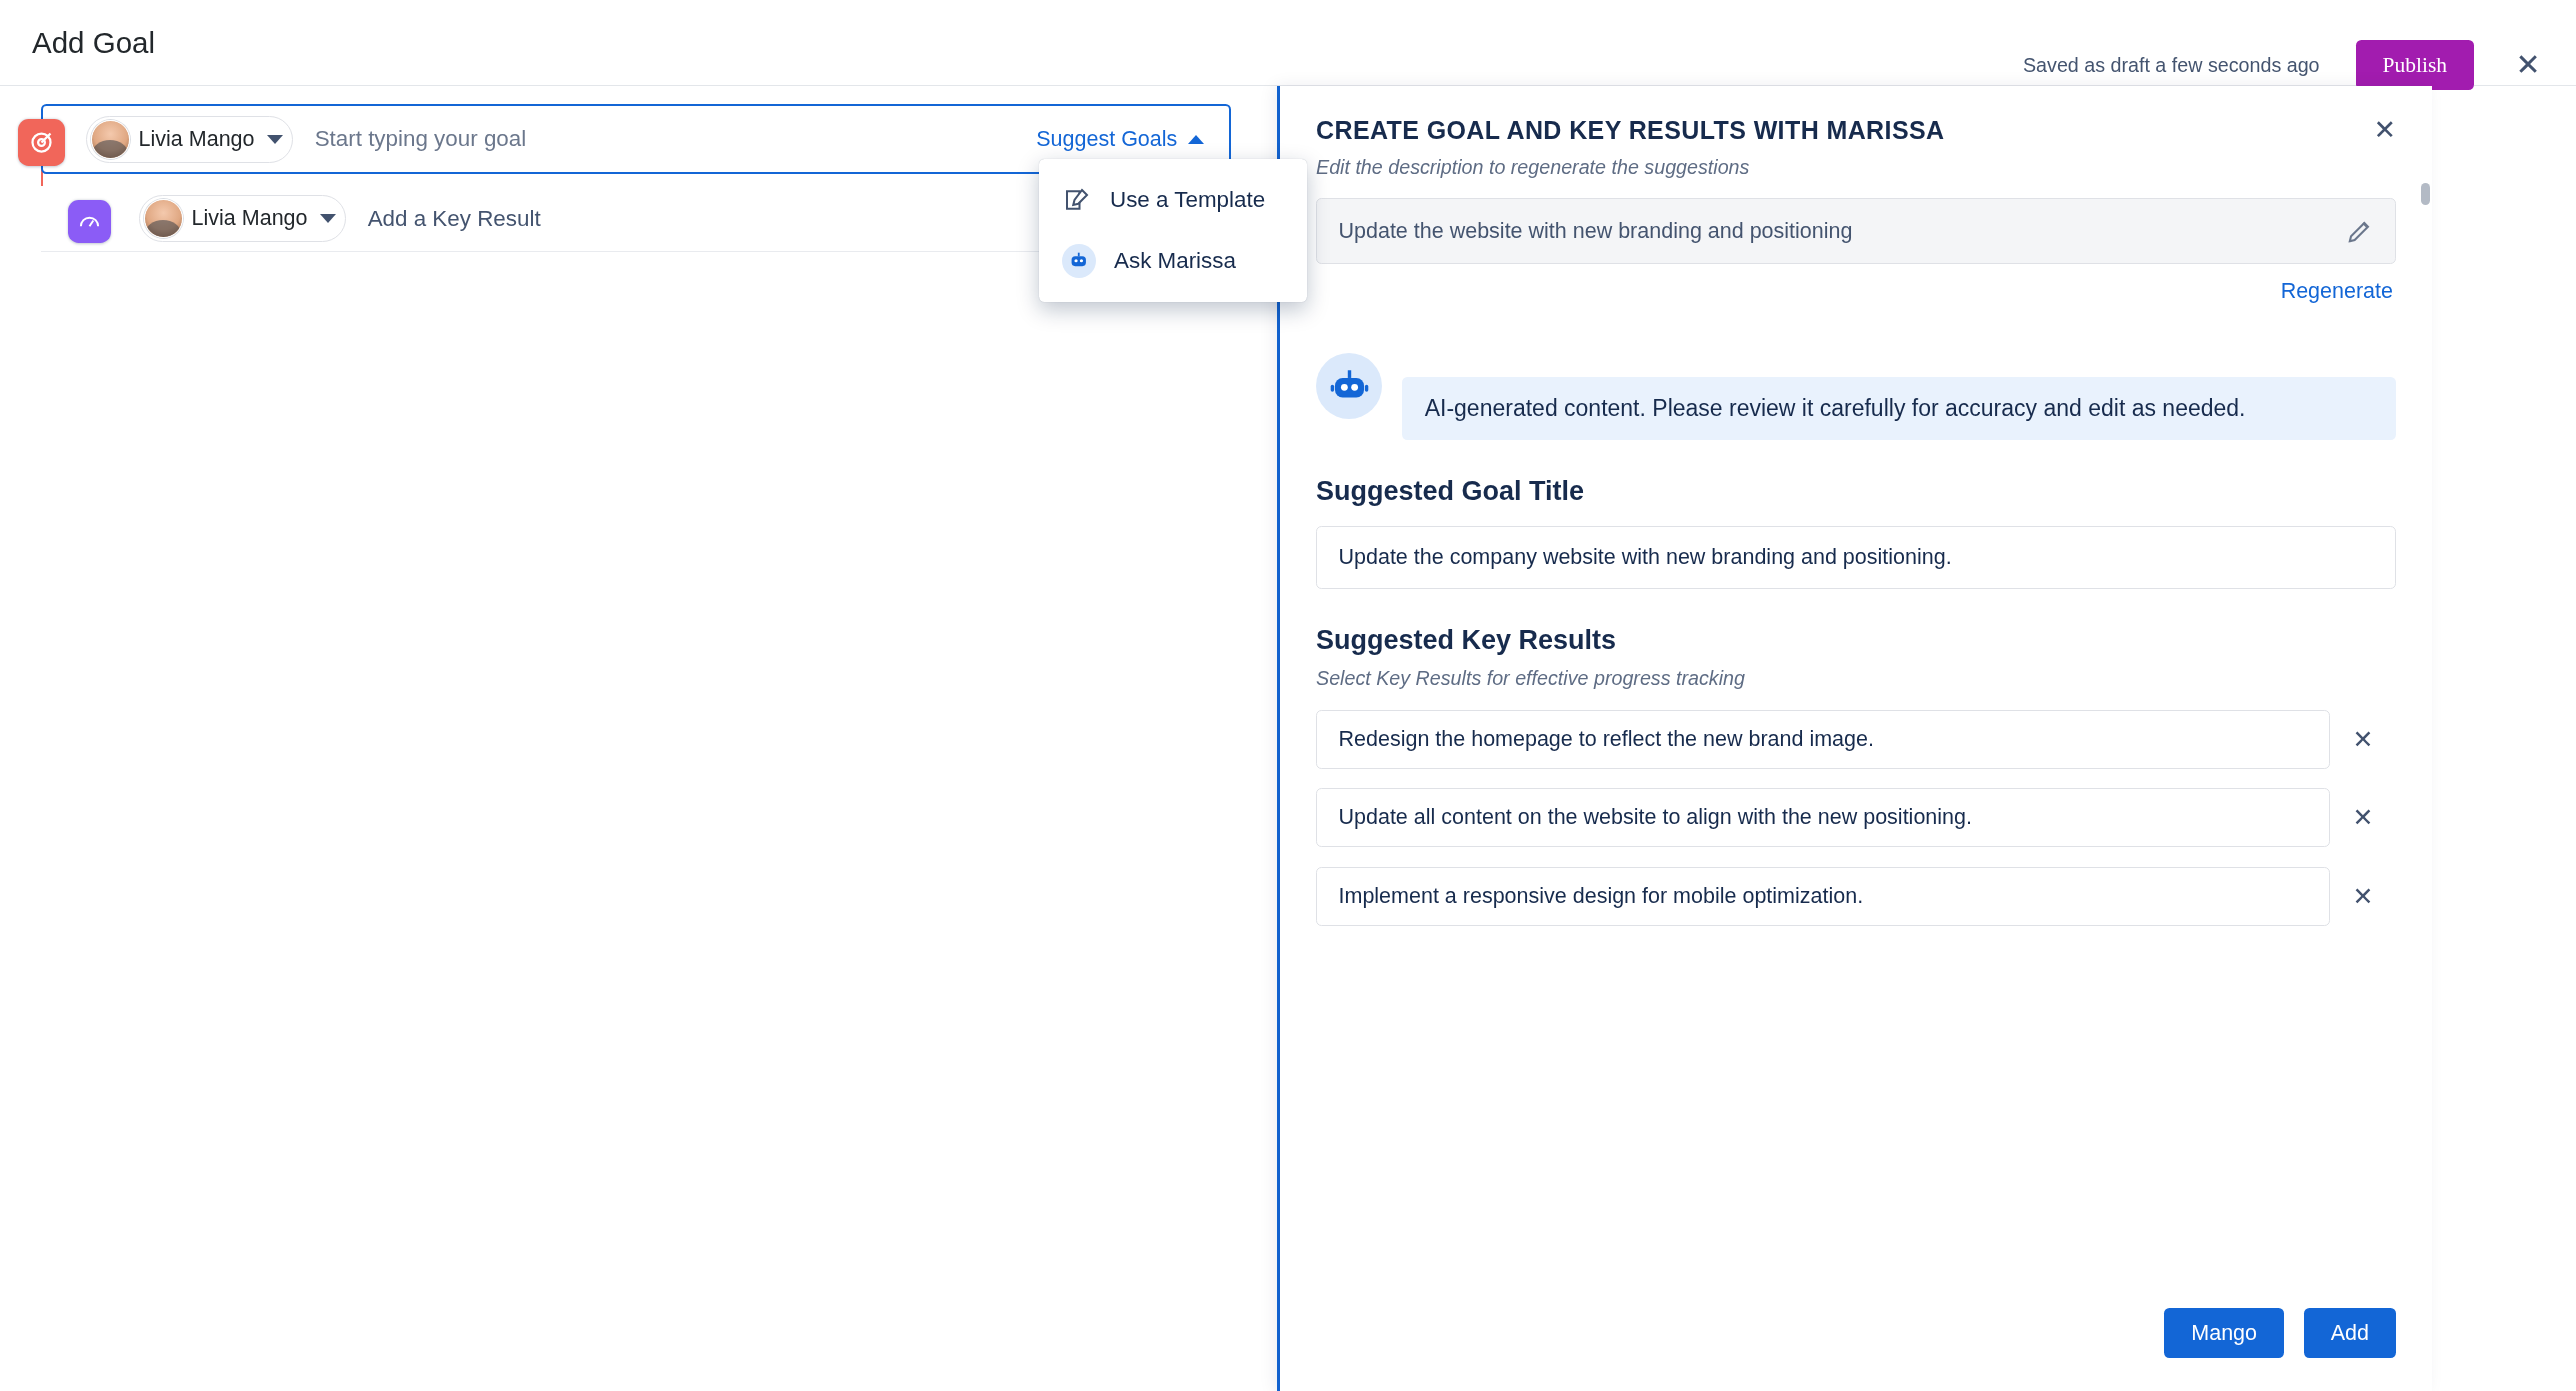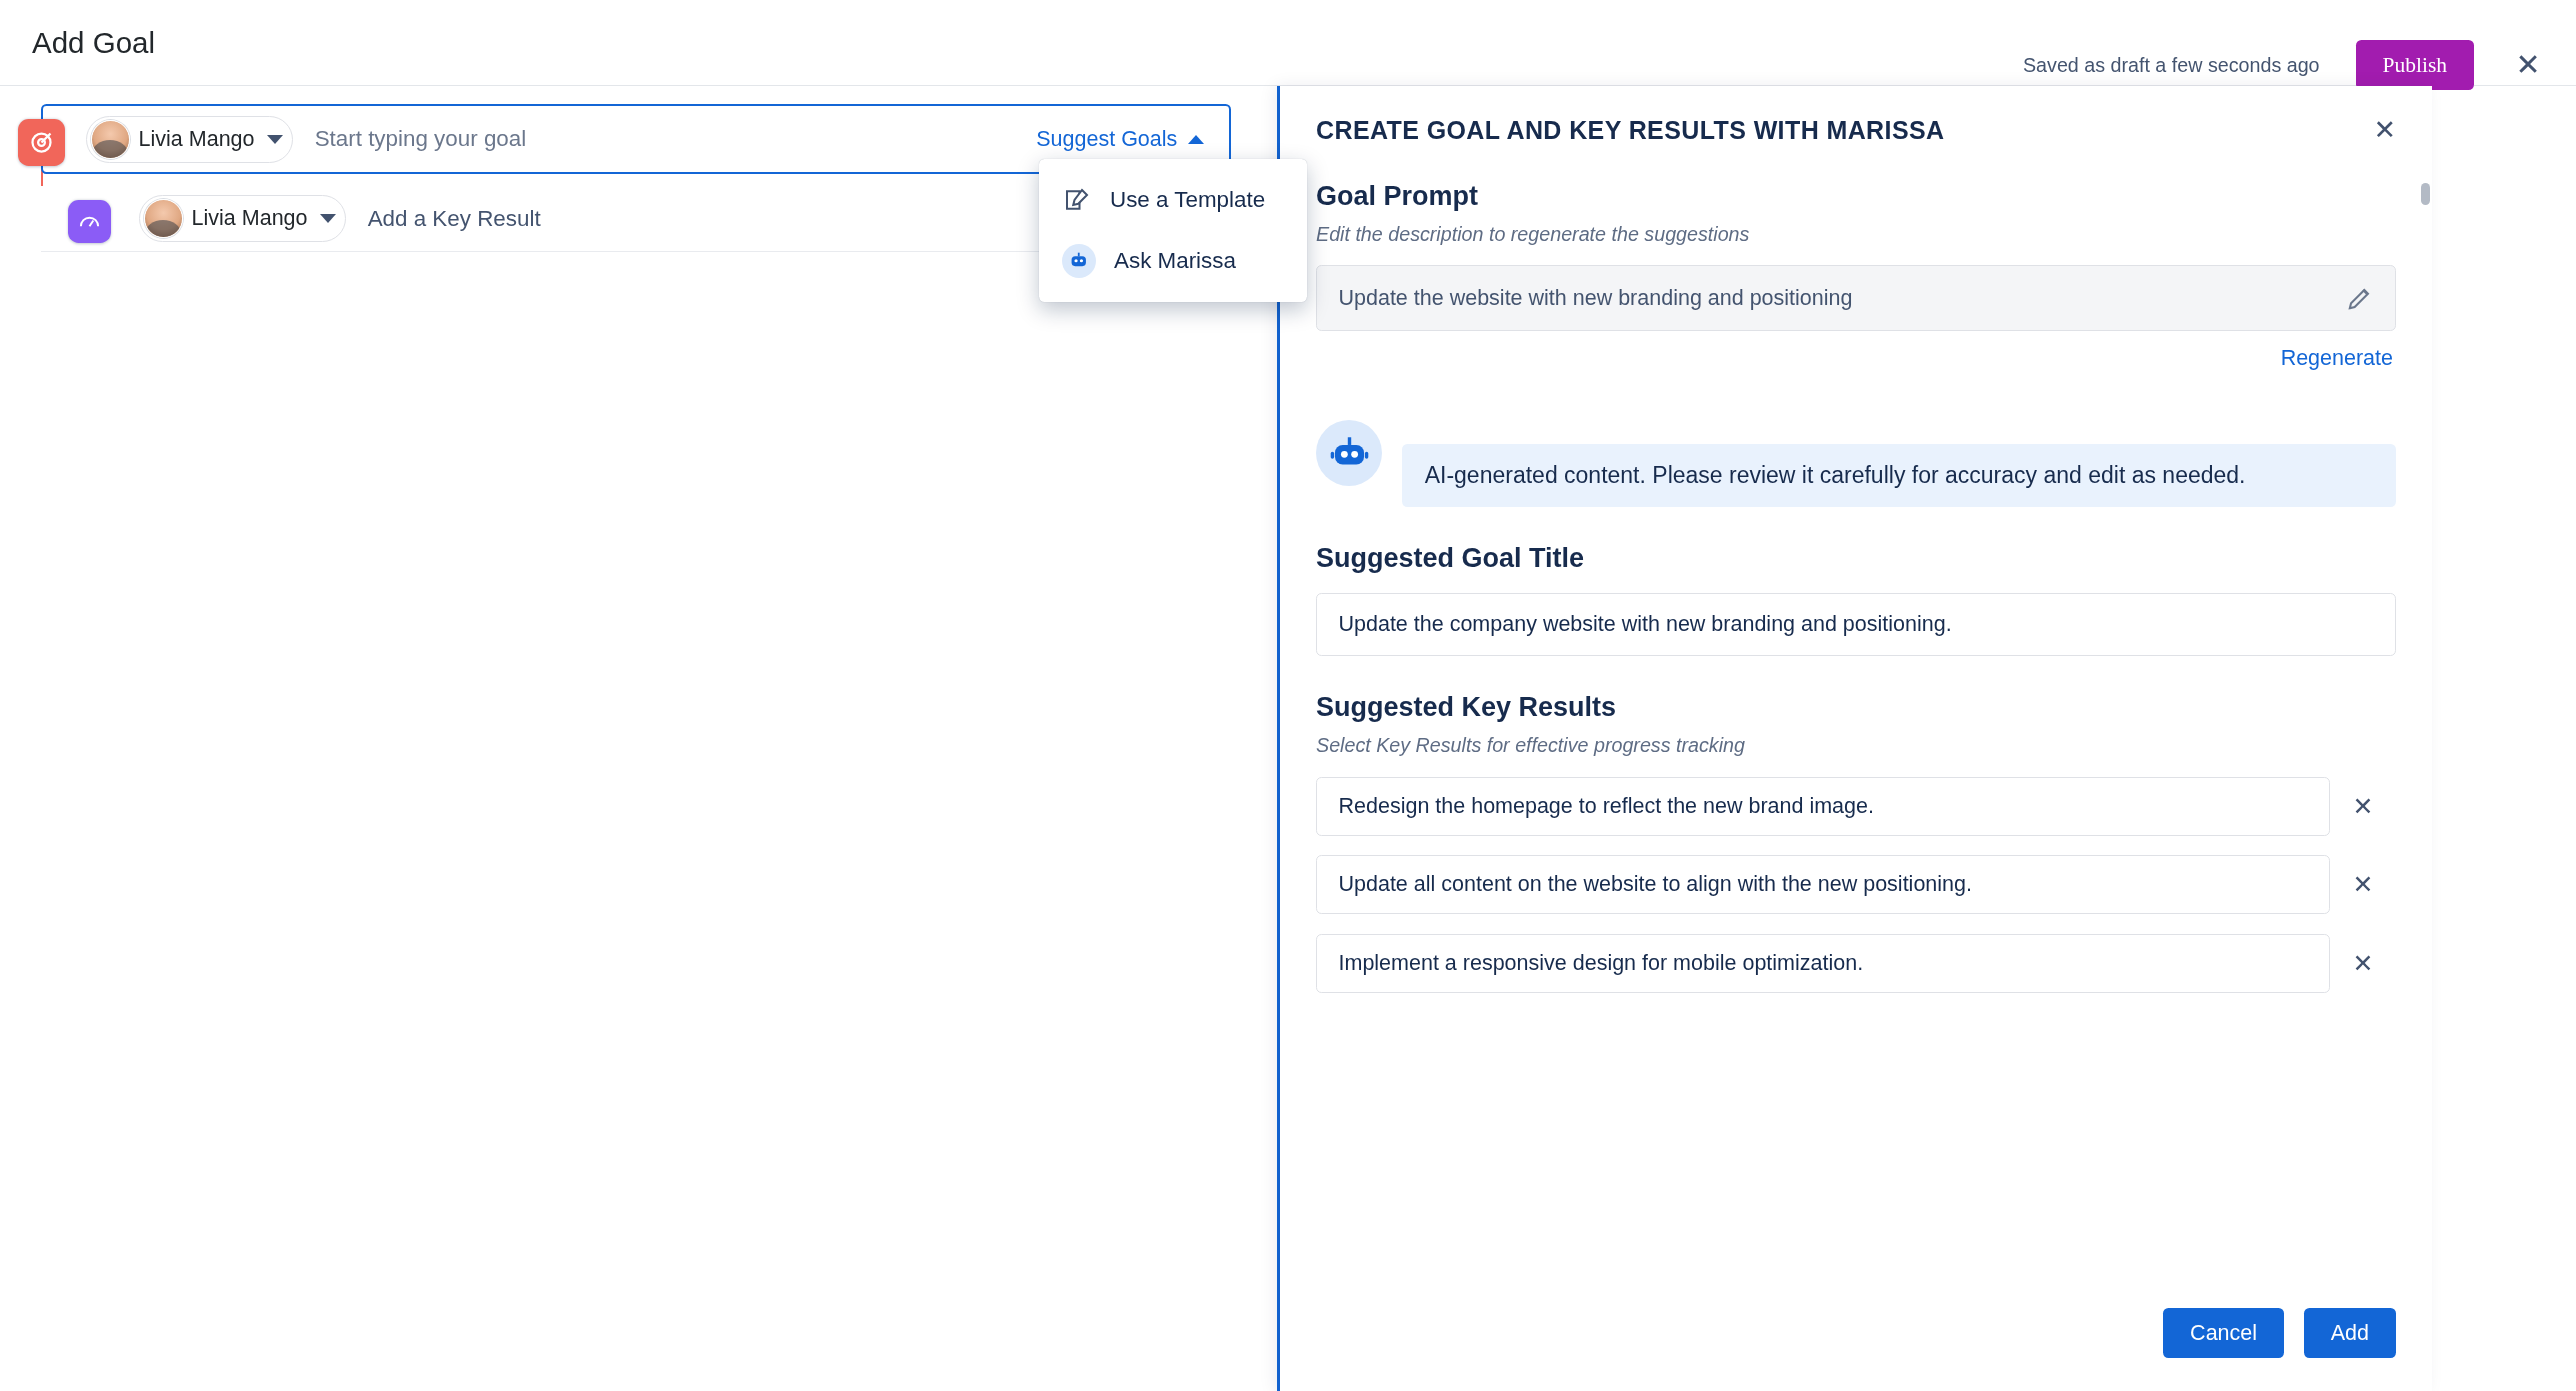--- a/index.html
+++ b/index.html
@@ -384,7 +384,6 @@
       <div class="panel-close">✕</div>
     </div>
 
-    <div class="section-h">Goal Prompt</div>
     <div class="section-sub">Edit the description to regenerate the suggestions</div>
 
     <div class="prompt-box">

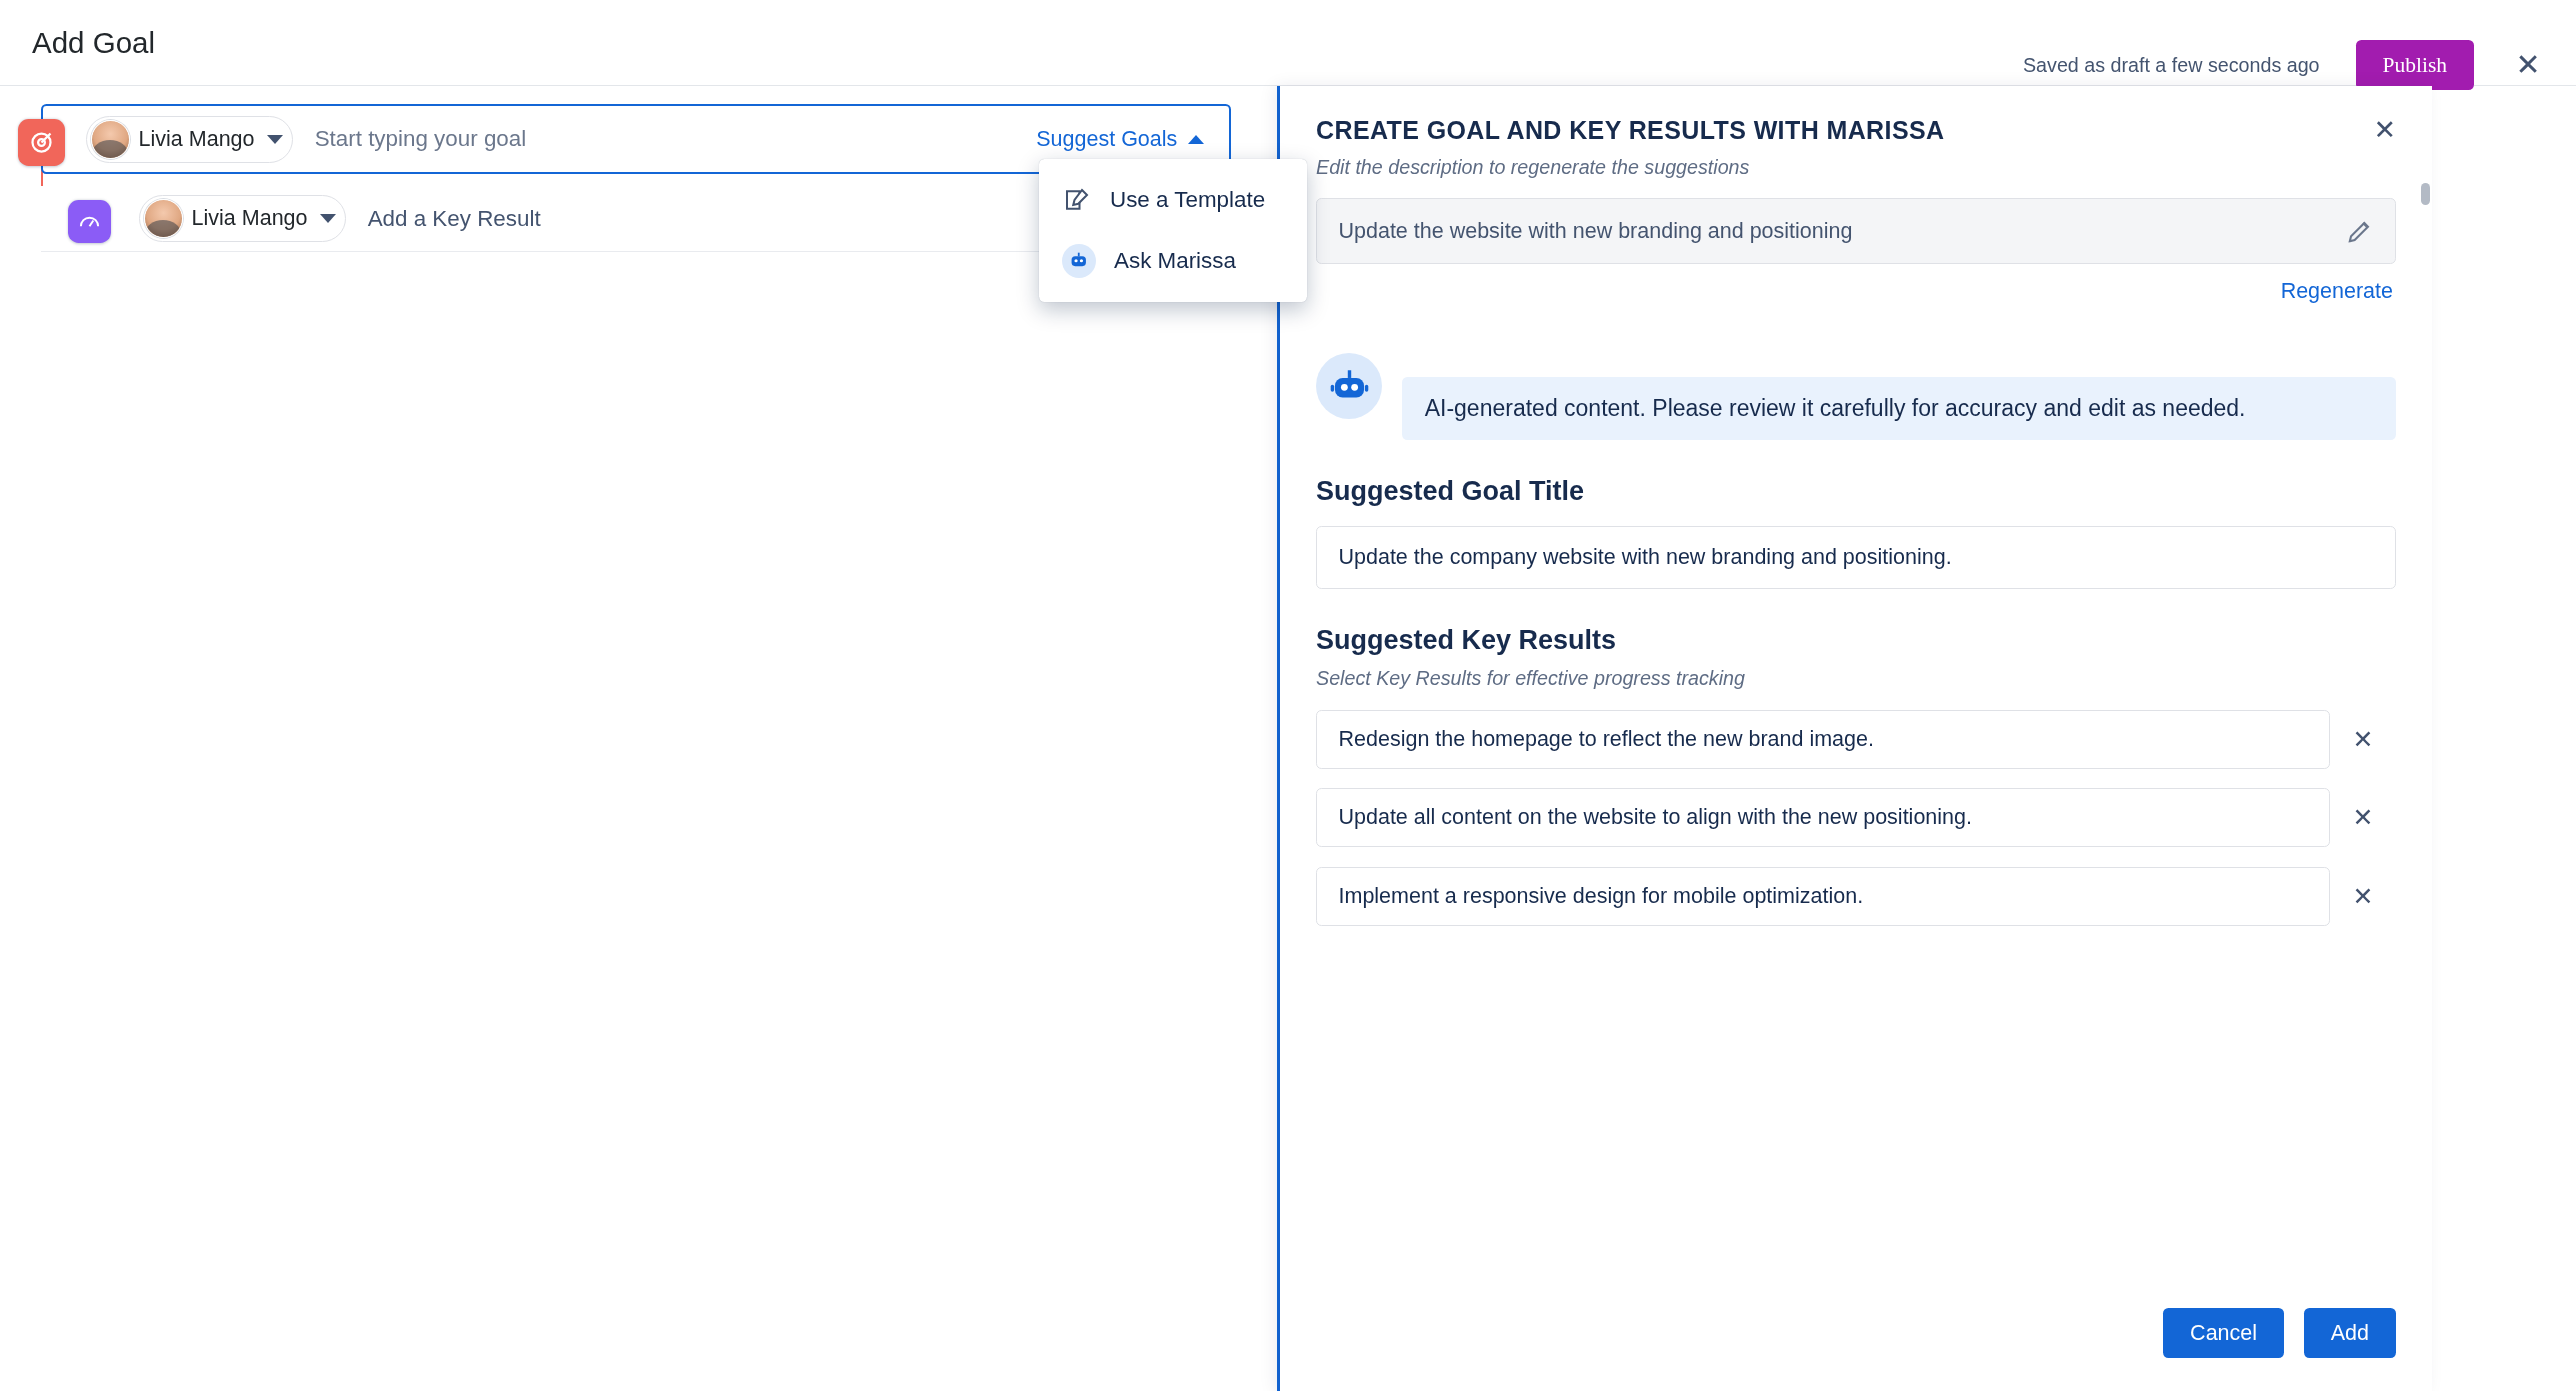--- a/index.html
+++ b/index.html
@@ -434,7 +434,7 @@
     </div>
 
     <div class="panel-footer">
-      <button class="btn">Cancel</button>
+      <button class="btn">Mango</button>
       <button class="btn">Add</button>
     </div>
   </div>

